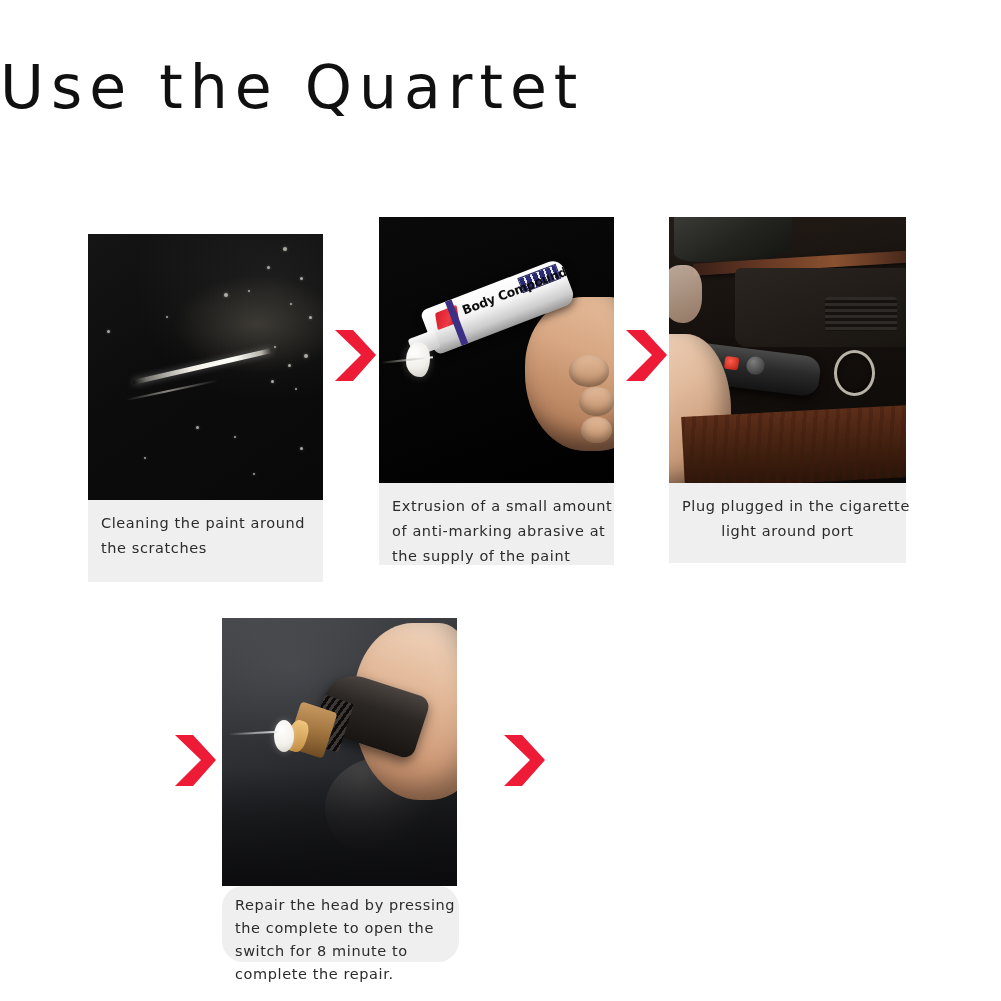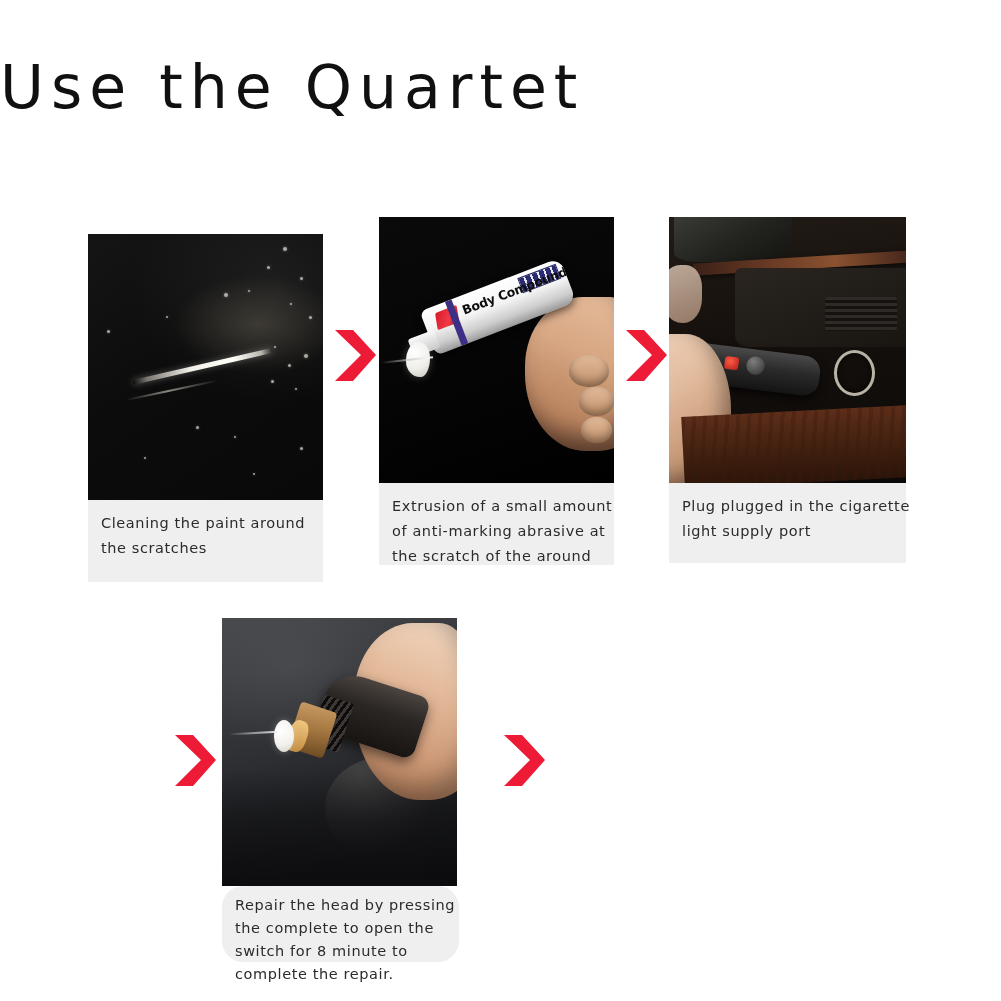--- a/index.html
+++ b/index.html
@@ -383,7 +383,7 @@
   </svg>
 </div>
 
-<div class="step" style="left:669px; top:217px; width:237px;">
+<div class="step" style="left:669px; top:217px; width:237px;text-align:center;">
   <div class="step-photo ph3" style="width:237px; height:266px;">
     <div class="p3-glass"></div>
     <div class="p3-trimtop"></div>

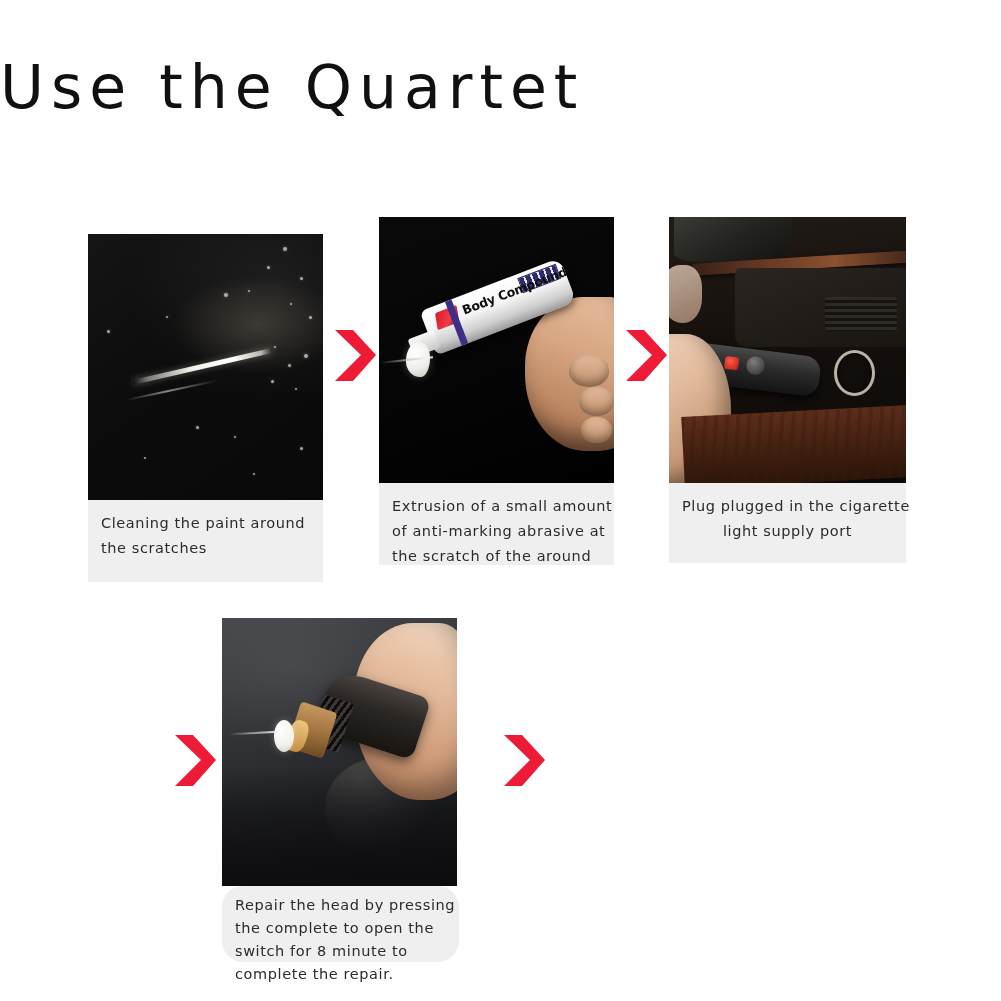--- a/index.html
+++ b/index.html
@@ -401,7 +401,7 @@
   </div>
   <div class="step-caption" style="width:237px; height:80px;">
     <span class="cap-line">Plug plugged in the cigarette</span>
-    <span class="cap-line"> light supply port</span>
+    <span class="cap-line"> light around port</span>
   </div>
 </div>
 

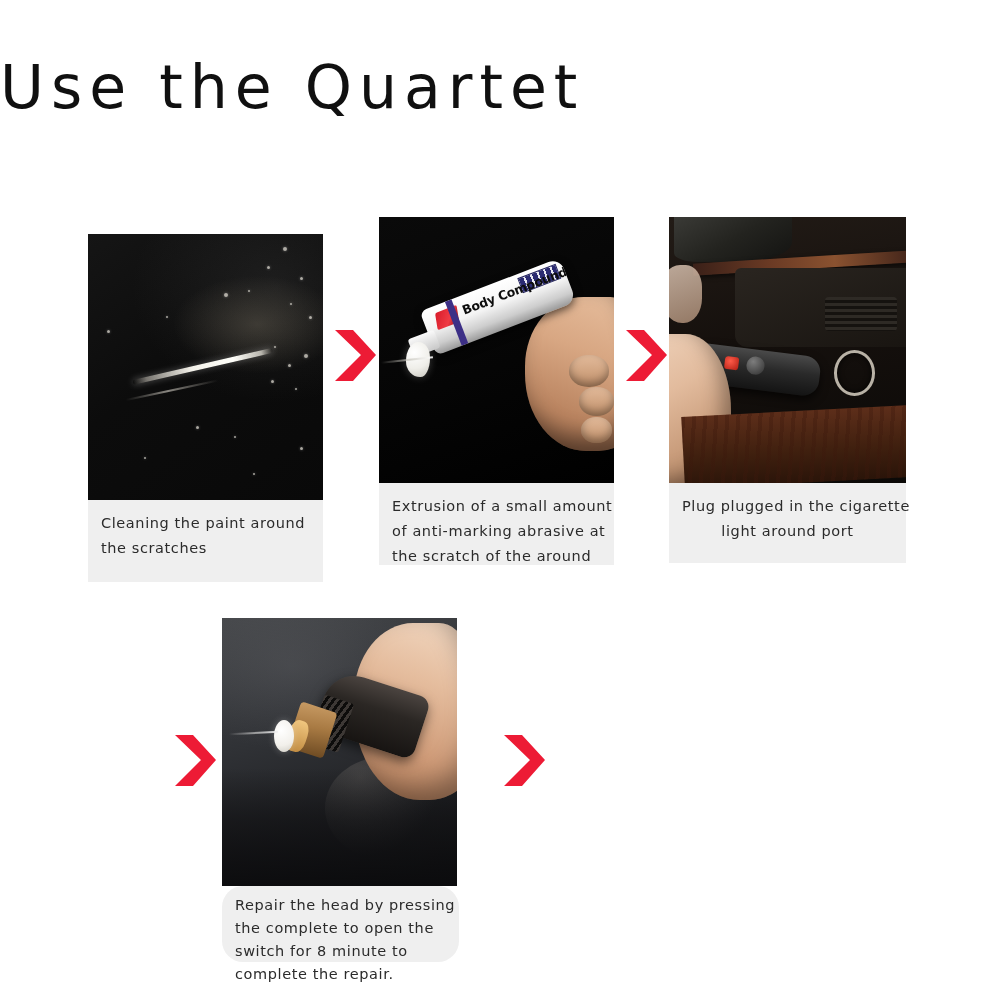--- a/index.html
+++ b/index.html
@@ -373,7 +373,7 @@
   <div class="step-caption" style="width:235px; height:82px;">
     <span class="cap-line">Extrusion of a small amount</span>
     <span class="cap-line">of anti-marking abrasive at</span>
-    <span class="cap-line">the scratch of the around</span>
+    <span class="cap-line">the supply of the paint</span>
   </div>
 </div>
 

